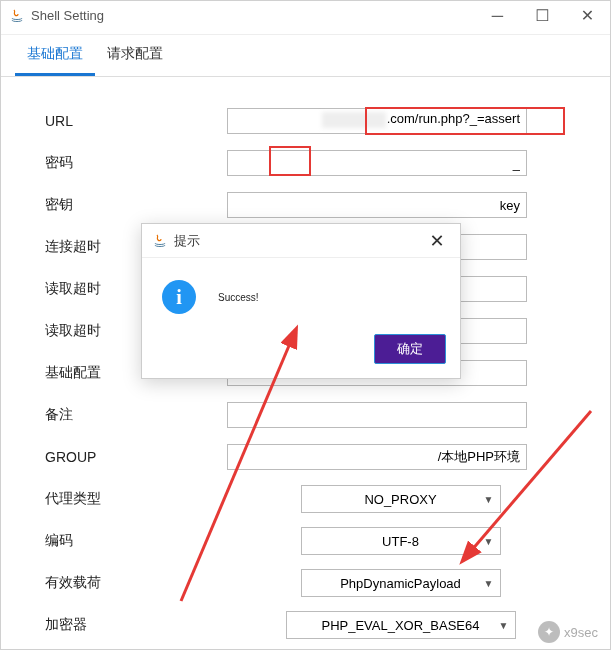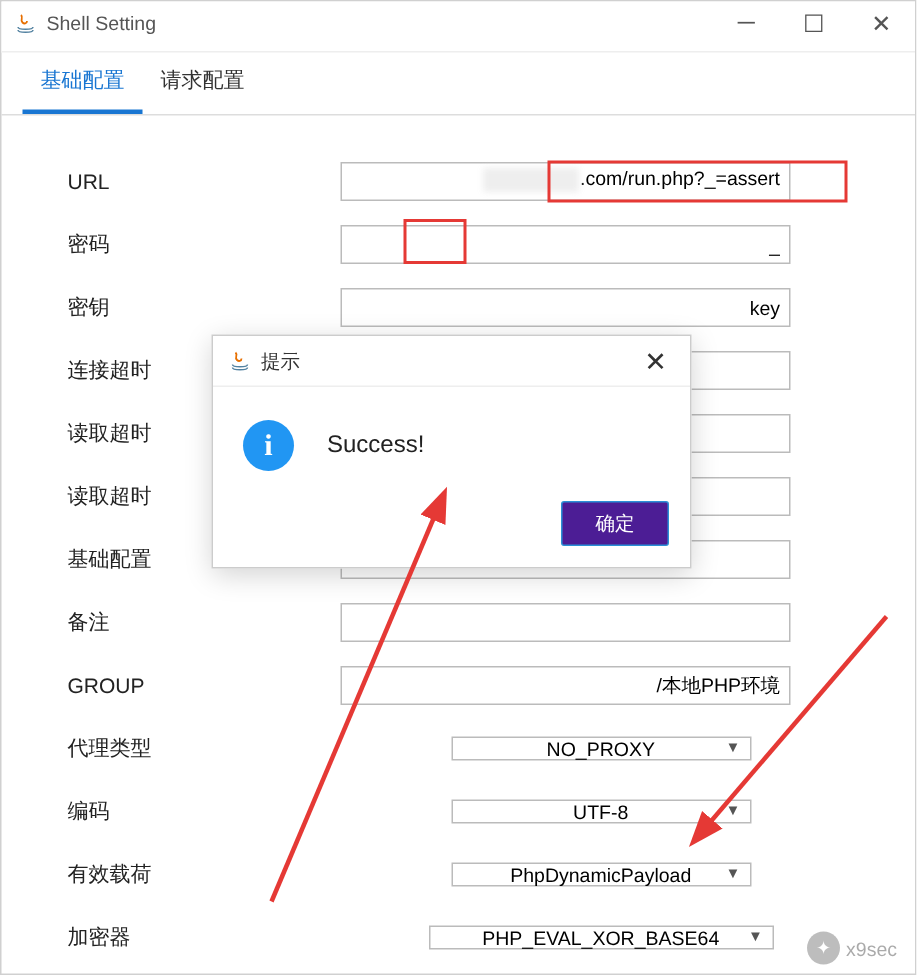--- a/index.html
+++ b/index.html
@@ -32,7 +32,7 @@
   .dlgclose { font-size: 18px; color: #333; cursor: pointer; width: 26px; text-align: center; }
   .dlgbody { padding: 22px 20px 10px 20px; display: flex; align-items: center; }
   .infoicon { width: 34px; height: 34px; border-radius: 50%; background: #2196f3; color: #fff; display: flex; align-items: center; justify-content: center; font-size: 20px; font-weight: bold; margin-right: 22px; font-family: serif; }
-  .dlgmsg { font-size: 16px; color: #222; }
+  .dlgmsg { font-size: 10px; color: #222; }
   .dlgfoot { padding: 10px 14px 14px; display: flex; justify-content: flex-end; }
   .dlgbtn { min-width: 72px; height: 30px; background: #4c1d95; color: #fff; border: 1px solid #2b8fd6; display: flex; align-items: center; justify-content: center; font-size: 13px; cursor: pointer; border-radius: 2px; }
   .arrow { position: absolute; pointer-events: none; }

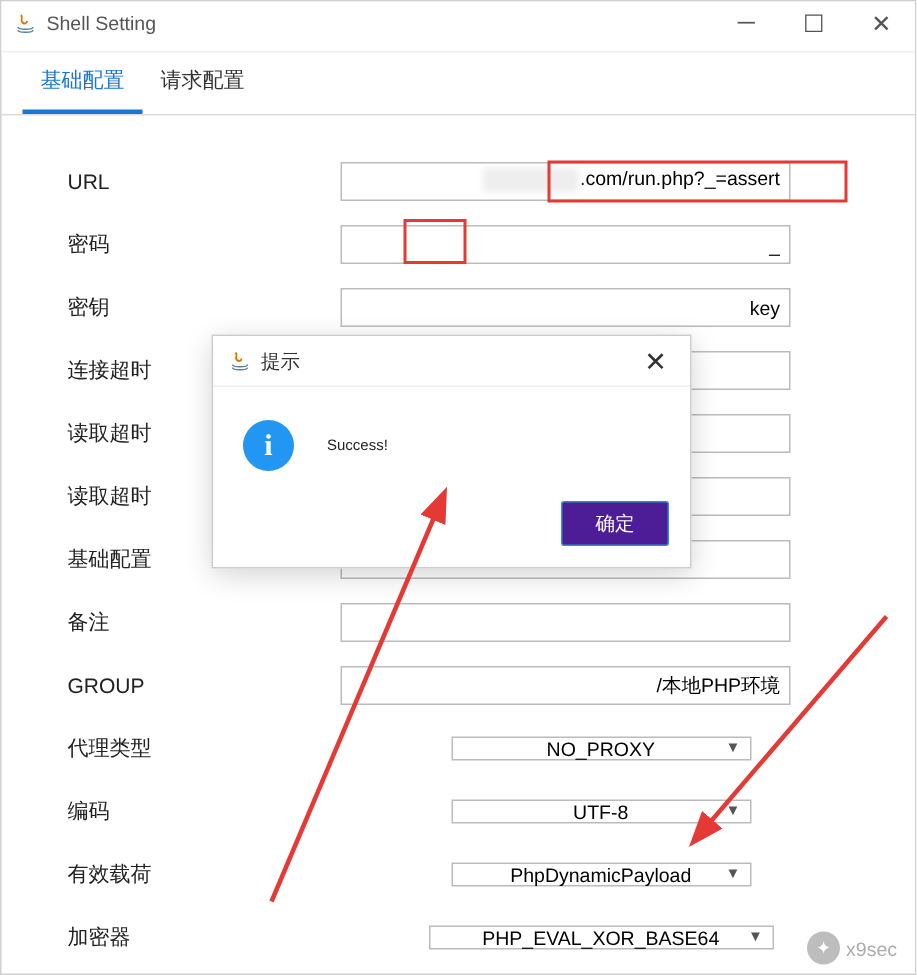--- a/index.html
+++ b/index.html
@@ -18,7 +18,7 @@
   .label { width: 190px; font-size: 14px; color: #222; padding-left: 8px; }
   .field { flex: 1; }
   .input { width: 300px; height: 26px; border: 1px solid #bbb; padding: 2px 6px; font-size: 13px; background: #fff; text-align: right; }
-  .select { width: 200px; height: 16px; border: 1px solid #bbb; background: #fff; font-size: 13px; display: flex; align-items: center; justify-content: center; position: relative; padding: 0 30px; margin: 0 auto; }
+  .select { width: 200px; height: 28px; border: 1px solid #bbb; background: #fff; font-size: 13px; display: flex; align-items: center; justify-content: center; position: relative; padding: 0 30px; margin: 0 auto; }
   .selectwrap { width: 300px; display: flex; justify-content: center; }
   .select .drop { position: absolute; right: 6px; top: 50%; transform: translateY(-50%); font-size: 10px; color: #555; }
   .urlblur { display: inline-block; width: 64px; height: 16px; background: #eee; filter: blur(2px); vertical-align: middle; margin-right: 1px; }

